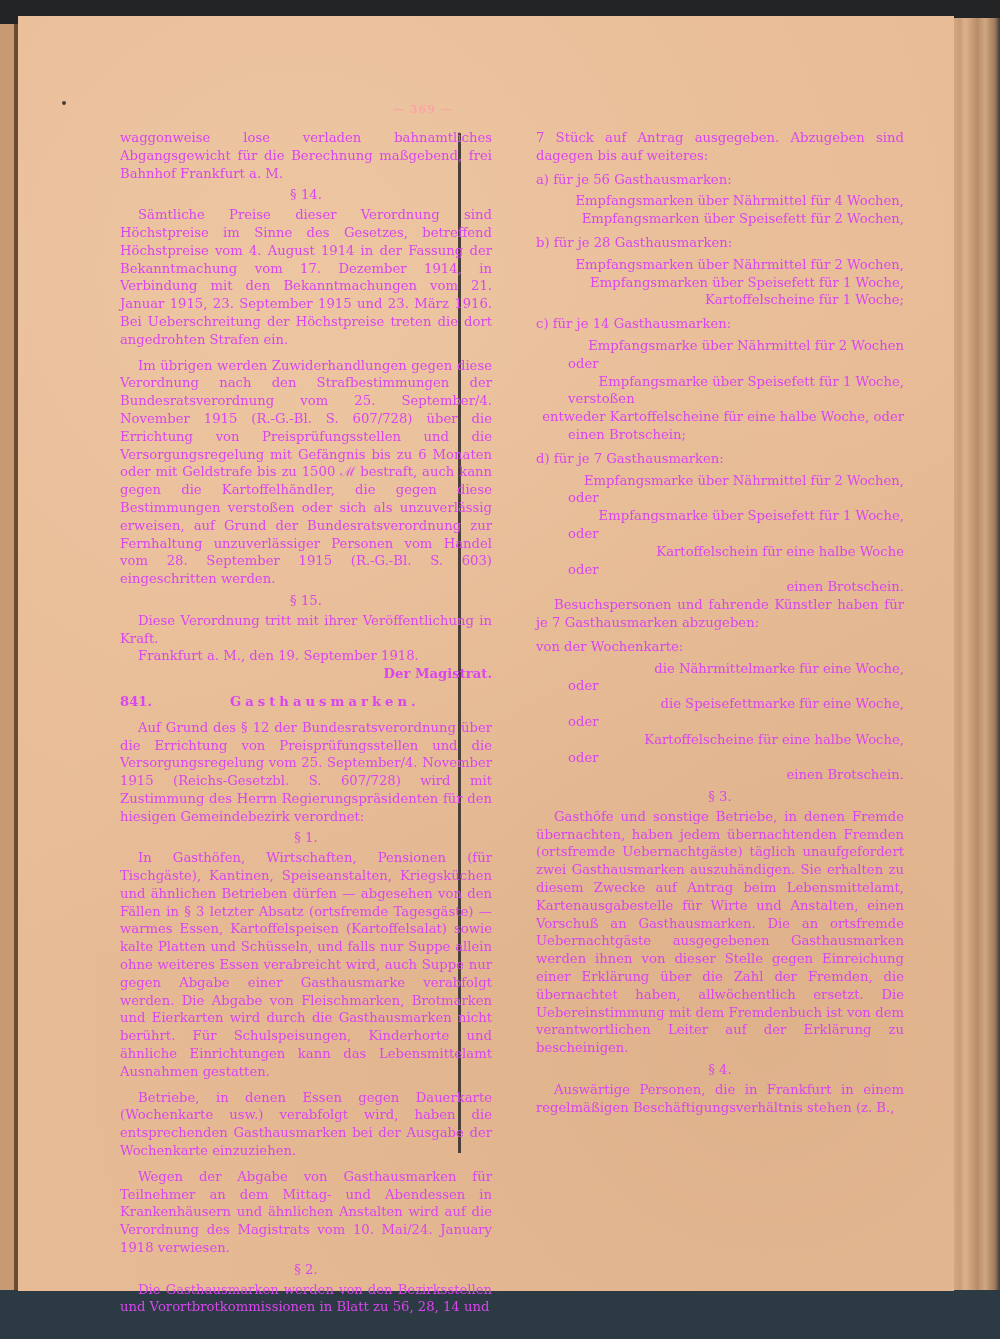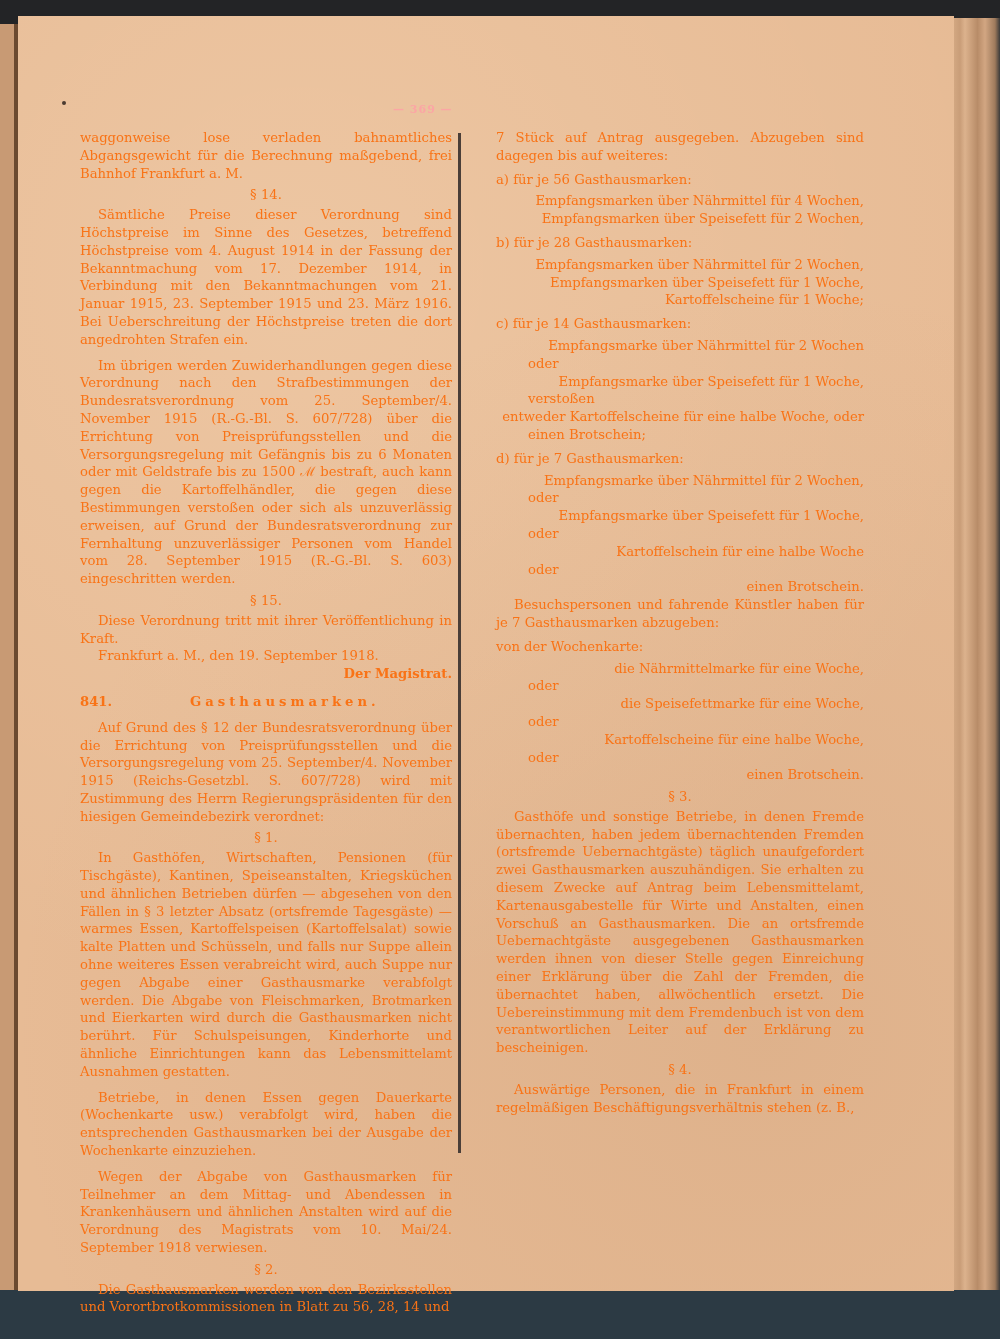--- a/index.html
+++ b/index.html
@@ -22,8 +22,8 @@
   .page-number { position: absolute; left: 393px; top: 86px; font-size: 11px; font-weight: bold; color: #fca5a5; letter-spacing: 1px; margin-top: 17px; }
   .stray-dot { position: absolute; left: 62px; top: 101px; width: 4px; height: 4px; border-radius: 50%; background: #4a3a30; }
   .col {
-    position: absolute; top: 129px; color: #f97316;
-    font-size: 13.2px; line-height: 17.8px; text-align: justify;
+    position: absolute; top: 129px; color: #d946ef;
+    font-size: 13.2px; line-height: 17.8px; text-align: justify; margin-left: 40px;
   }
   .col-left { left: 80px; width: 372px; }
   .col-right { left: 496px; width: 368px; }

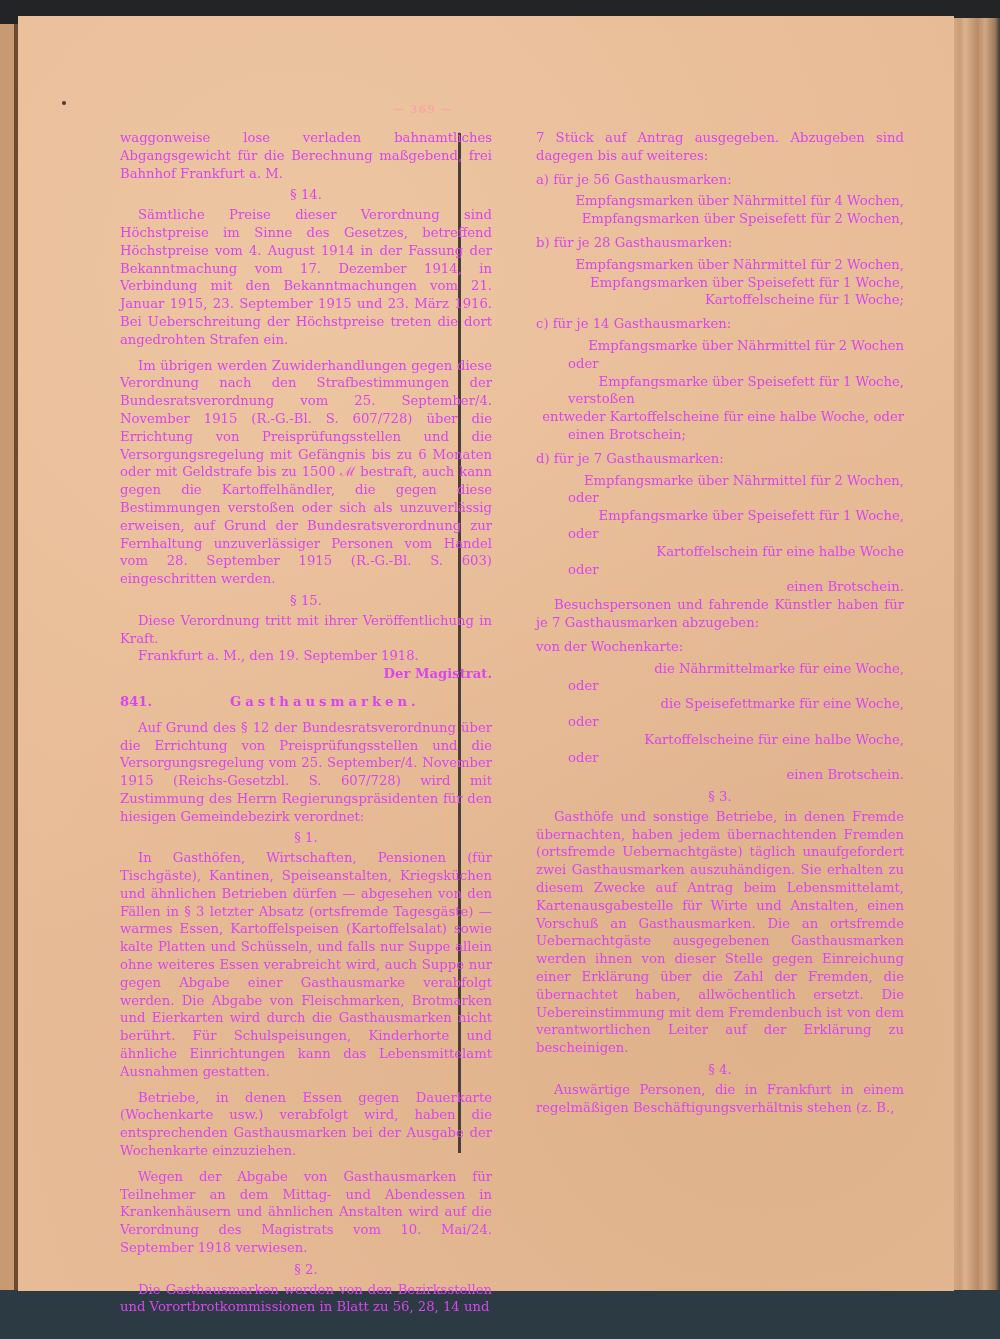--- a/index.html
+++ b/index.html
@@ -73,7 +73,7 @@
   <div class="para-head">§ 1.</div>
   <p class="ind">In Gasthöfen, Wirtschaften, Pensionen (für Tischgäste), Kantinen, Speiseanstalten, Kriegsküchen und ähnlichen Betrieben dürfen — abgesehen von den Fällen in § 3 letzter Absatz (ortsfremde Tagesgäste) — warmes Essen, Kartoffelspeisen (Kartoffelsalat) sowie kalte Platten und Schüsseln, und falls nur Suppe allein ohne weiteres Essen verabreicht wird, auch Suppe nur gegen Abgabe einer Gasthausmarke verabfolgt werden. Die Abgabe von Fleischmarken, Brotmarken und Eierkarten wird durch die Gasthausmarken nicht berührt. Für Schulspeisungen, Kinderhorte und ähnliche Einrichtungen kann das Lebensmittelamt Ausnahmen gestatten.</p>
   <p class="ind gap">Betriebe, in denen Essen gegen Dauerkarte (Wochenkarte usw.) verabfolgt wird, haben die entsprechenden Gasthausmarken bei der Ausgabe der Wochenkarte einzuziehen.</p>
-  <p class="ind gap">Wegen der Abgabe von Gasthausmarken für Teilnehmer an dem Mittag- und Abendessen in Krankenhäusern und ähnlichen Anstalten wird auf die Verordnung des Magistrats vom 10. Mai/24. September 1918 verwiesen.</p>
+  <p class="ind gap">Wegen der Abgabe von Gasthausmarken für Teilnehmer an dem Mittag- und Abendessen in Krankenhäusern und ähnlichen Anstalten wird auf die Verordnung des Magistrats vom 10. Mai/24. January 1918 verwiesen.</p>
   <div class="para-head">§ 2.</div>
   <p class="ind">Die Gasthausmarken werden von den Bezirksstellen und Vorortbrotkommissionen in Blatt zu 56, 28, 14 und</p>
 </div>

